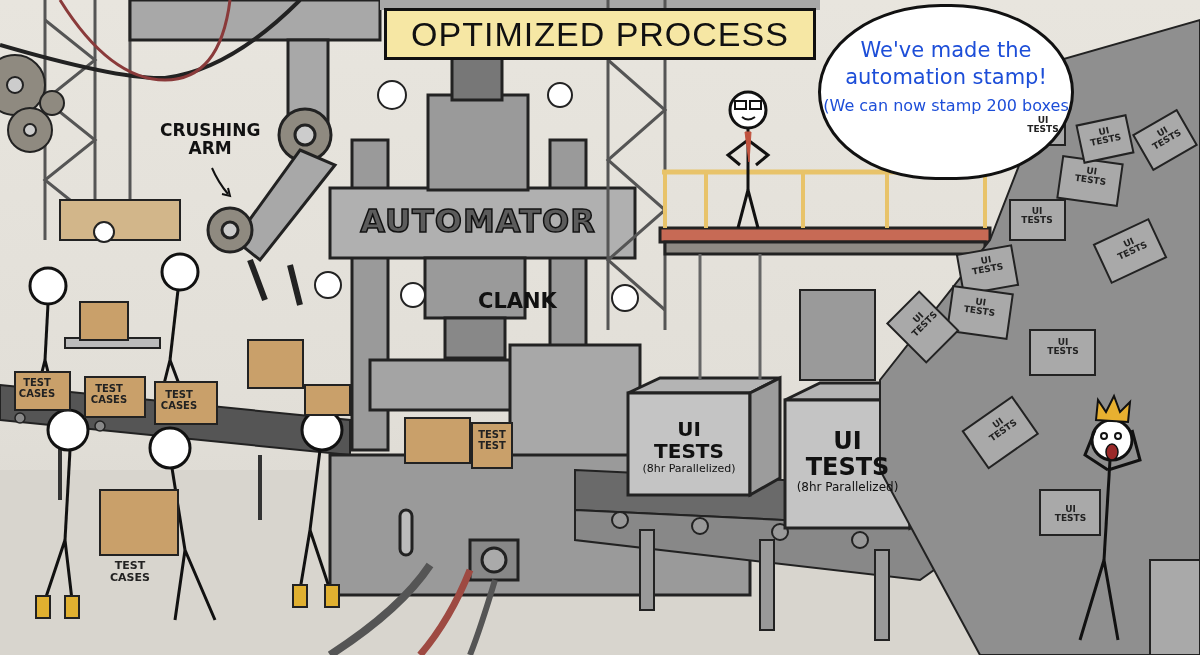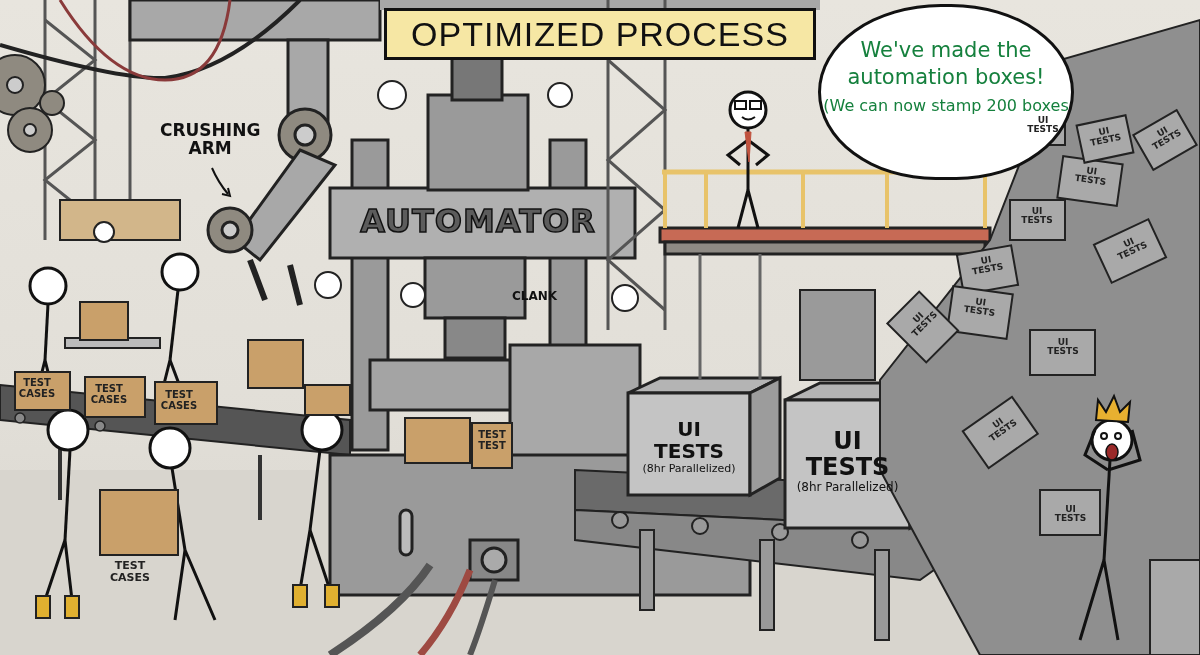--- a/index.html
+++ b/index.html
@@ -8,7 +8,7 @@
   svg.bg{position:absolute;left:0;top:0;}
   .abs{position:absolute;}
   .title-banner{left:384px;top:8px;width:432px;height:52px;background:#f6e7a4;border:3px solid #111;box-sizing:border-box;display:flex;align-items:center;justify-content:center;font-size:34px;letter-spacing:1px;color:#111;font-family:Liberation Sans, sans-serif;}
-  .bubble{left:818px;top:4px;width:256px;height:176px;background:#fff;border:3px solid #111;border-radius:48% 48% 46% 46%/50% 50% 50% 50%;box-sizing:border-box;text-align:center;color:#15803d;}
+  .bubble{left:818px;top:4px;width:256px;height:176px;background:#fff;border:3px solid #111;border-radius:48% 48% 46% 46%/50% 50% 50% 50%;box-sizing:border-box;text-align:center;color:#1d4ed8;}
   .bubble .l1{margin-top:30px;font-size:21px;line-height:27px;}
   .bubble .l2{font-size:16px;line-height:22px;margin-top:4px;}
   .label{color:#111;font-weight:bold;text-align:center;line-height:1.05;}

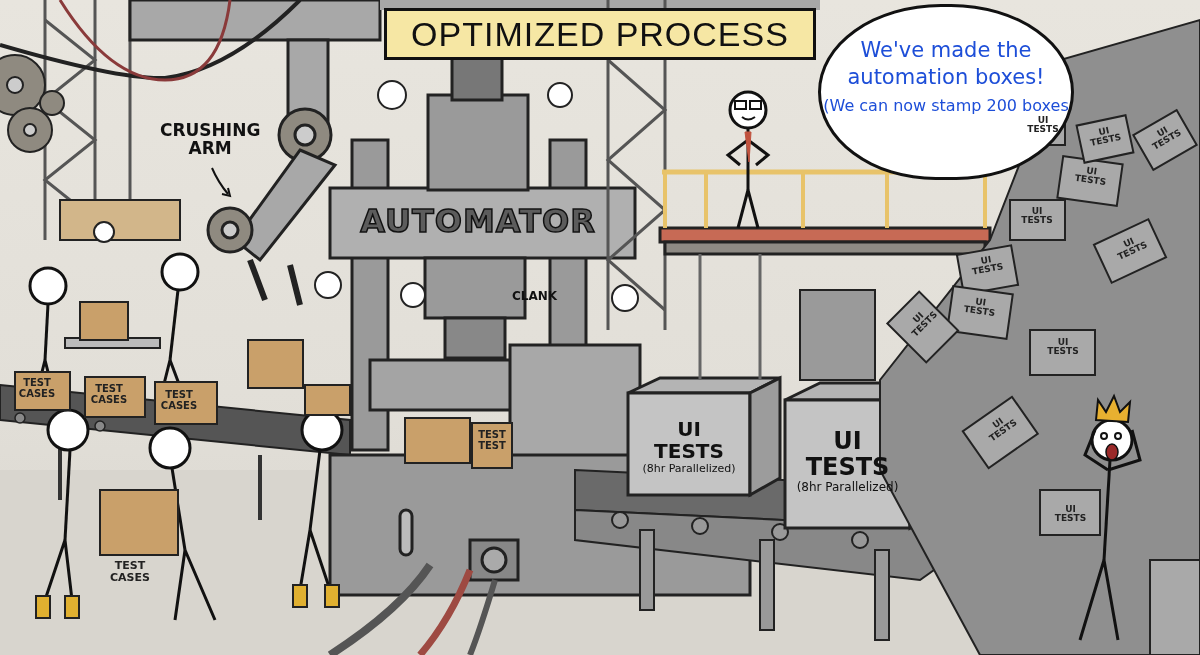--- a/index.html
+++ b/index.html
@@ -234,7 +234,7 @@
 
   <div class="abs bubble">
     <div class="l1">We've made the</div>
-    <div class="l1" style="margin-top:0">automation boxes!</div>
+    <div class="l1" style="margin-top:0">automation stamp!</div>
     <div class="l2">(We can now stamp 200 boxes</div>
   </div>
 

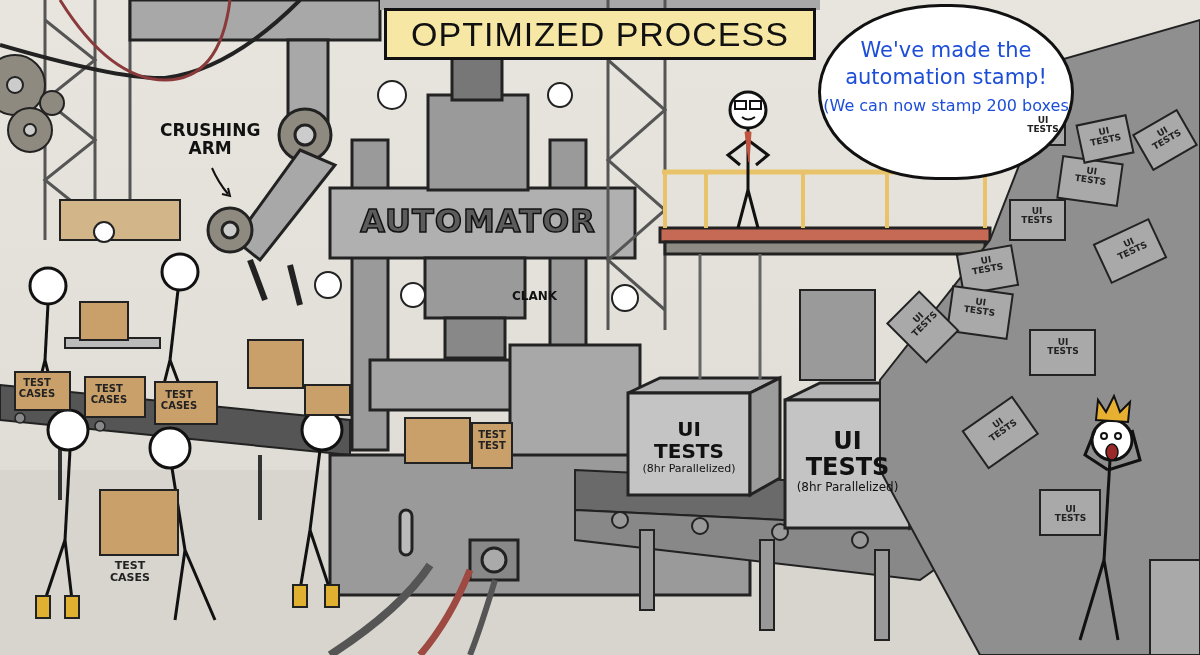--- a/index.html
+++ b/index.html
@@ -14,7 +14,7 @@
   .label{color:#111;font-weight:bold;text-align:center;line-height:1.05;}
   .crushing{left:160px;top:122px;font-size:17px;}
   .automator{left:338px;top:192px;width:280px;height:58px;display:flex;align-items:center;justify-content:center;font-size:32px;font-weight:bold;color:#5c5c5c;-webkit-text-stroke:1.5px #111;letter-spacing:1px;}
-  .clank{left:512px;top:290px;font-size:12px;}
+  .clank{left:478px;top:290px;font-size:21px;}
   .box-label{font-size:10px;font-weight:bold;color:#222;text-align:center;line-height:1.05;}
   .ui-big{text-align:center;color:#111;font-weight:bold;}
   .ui-big .a{font-size:20px;line-height:22px;}

